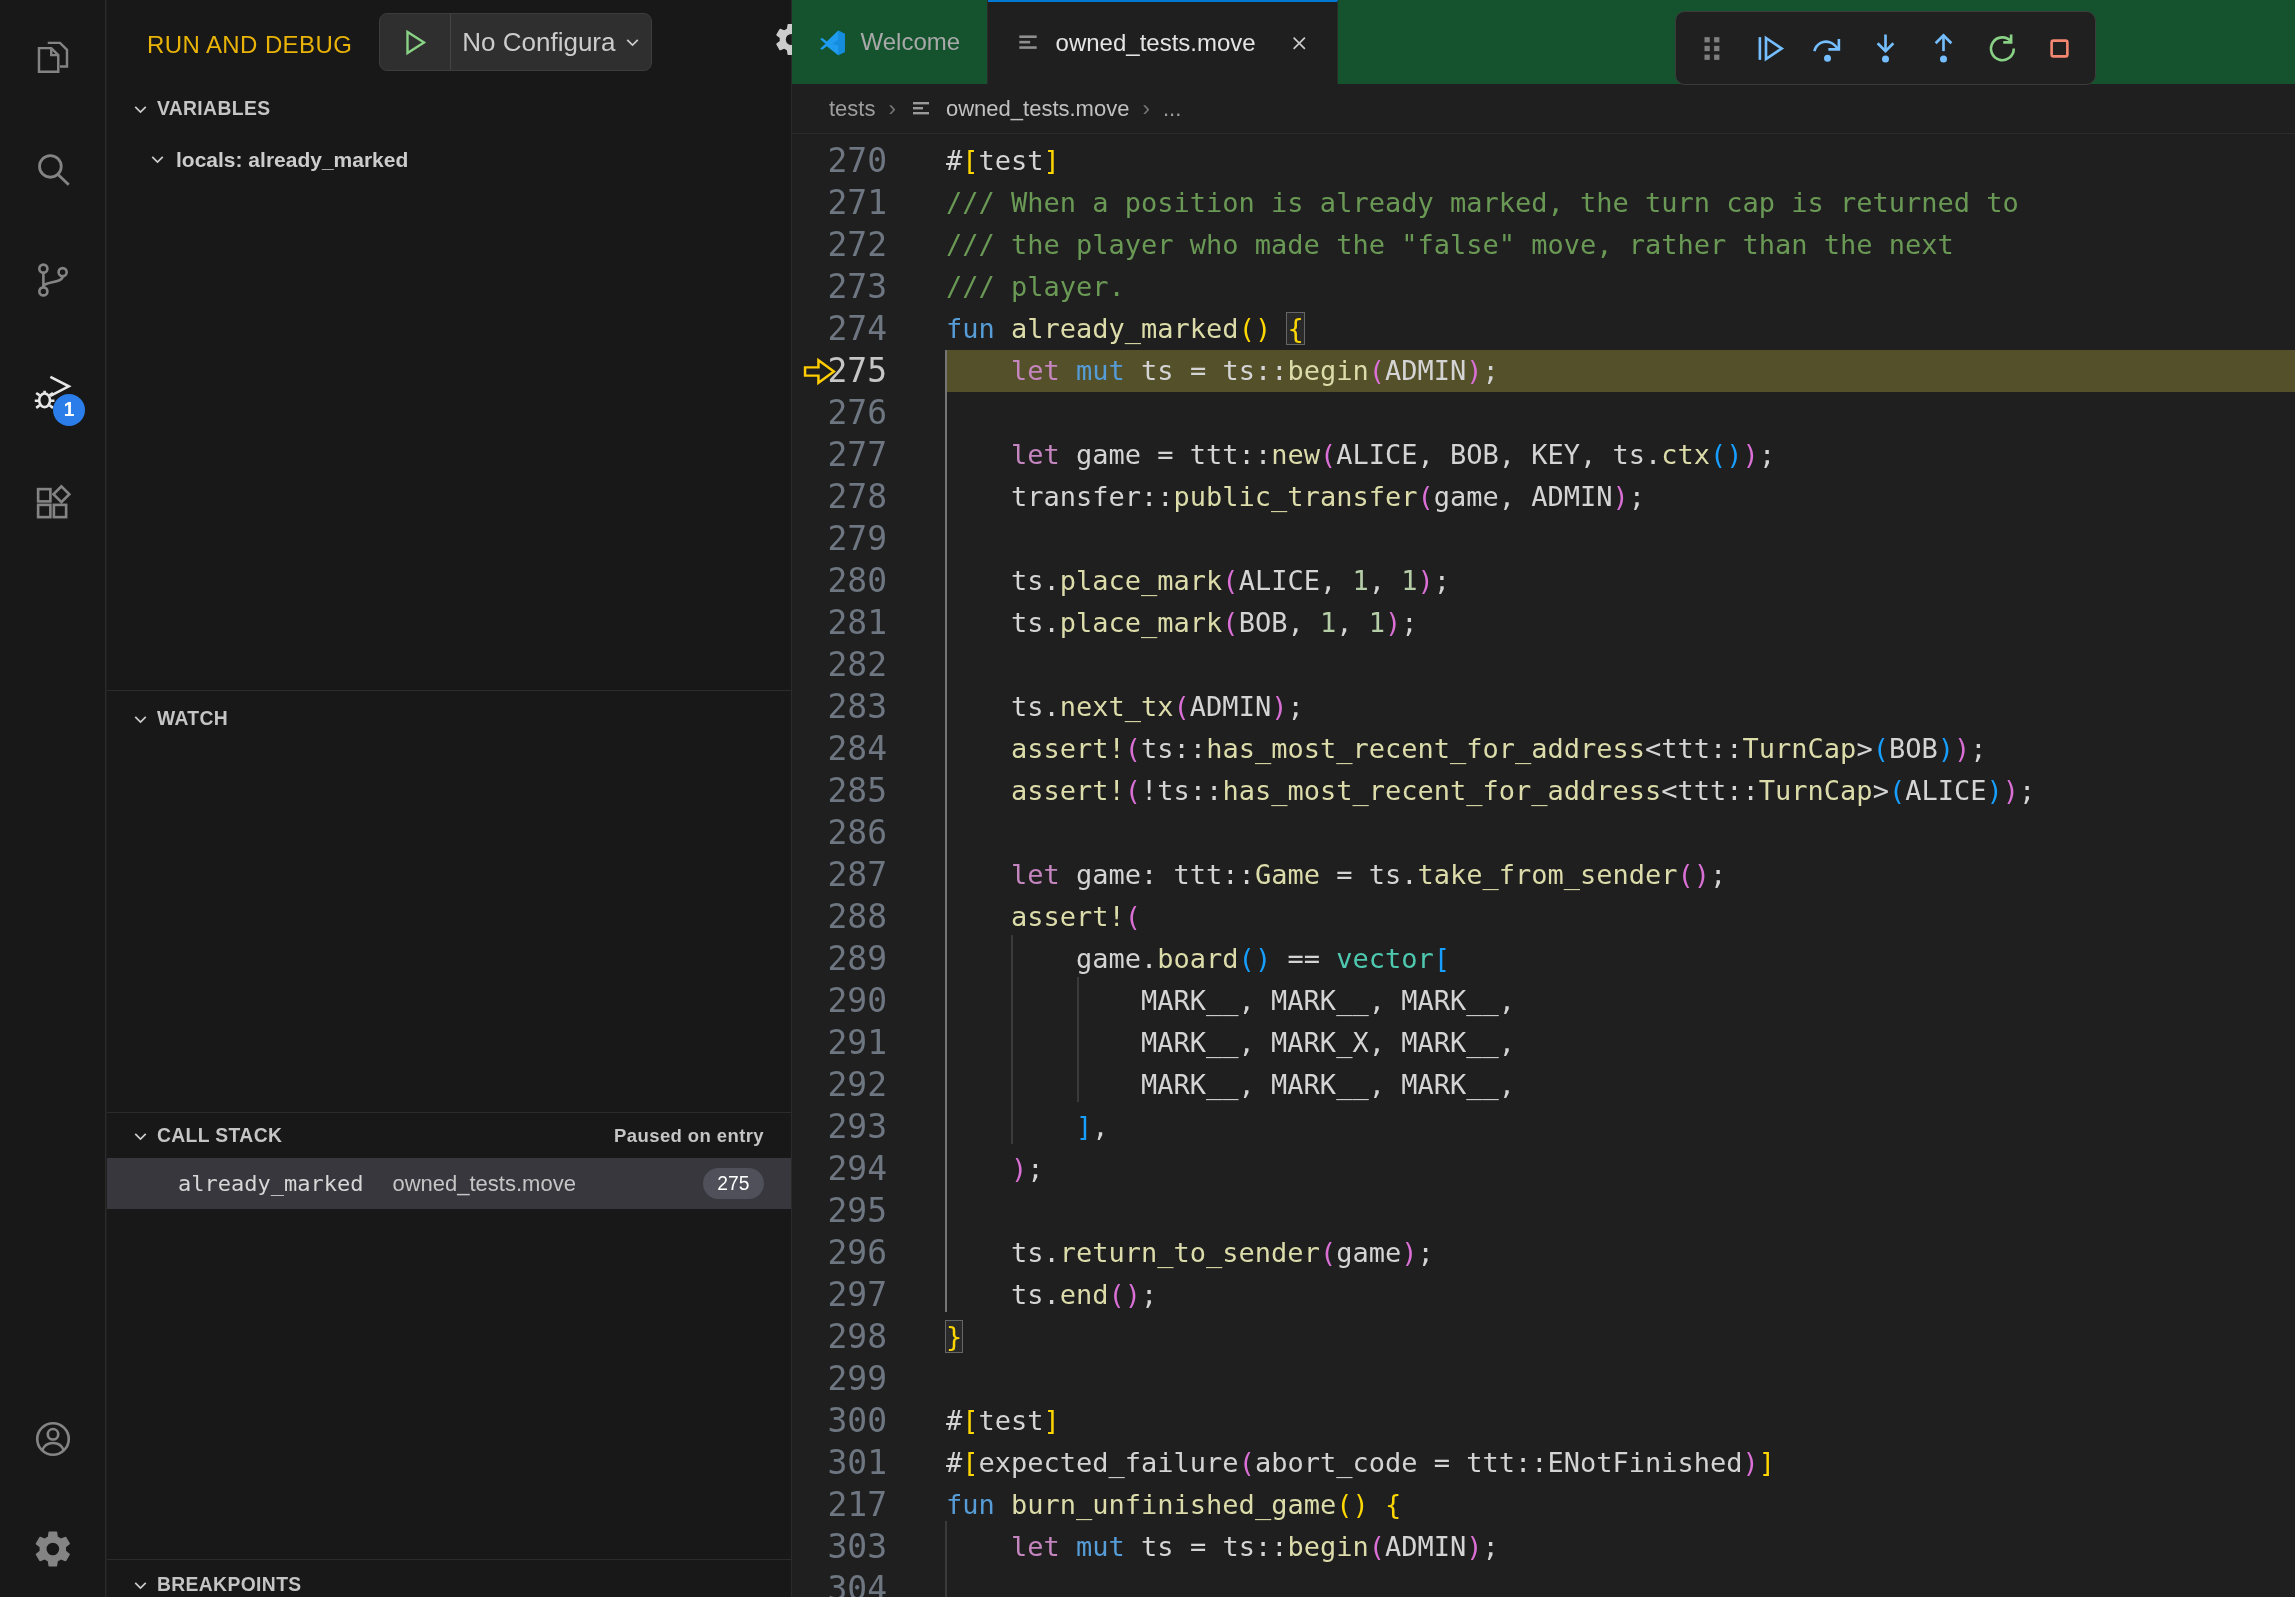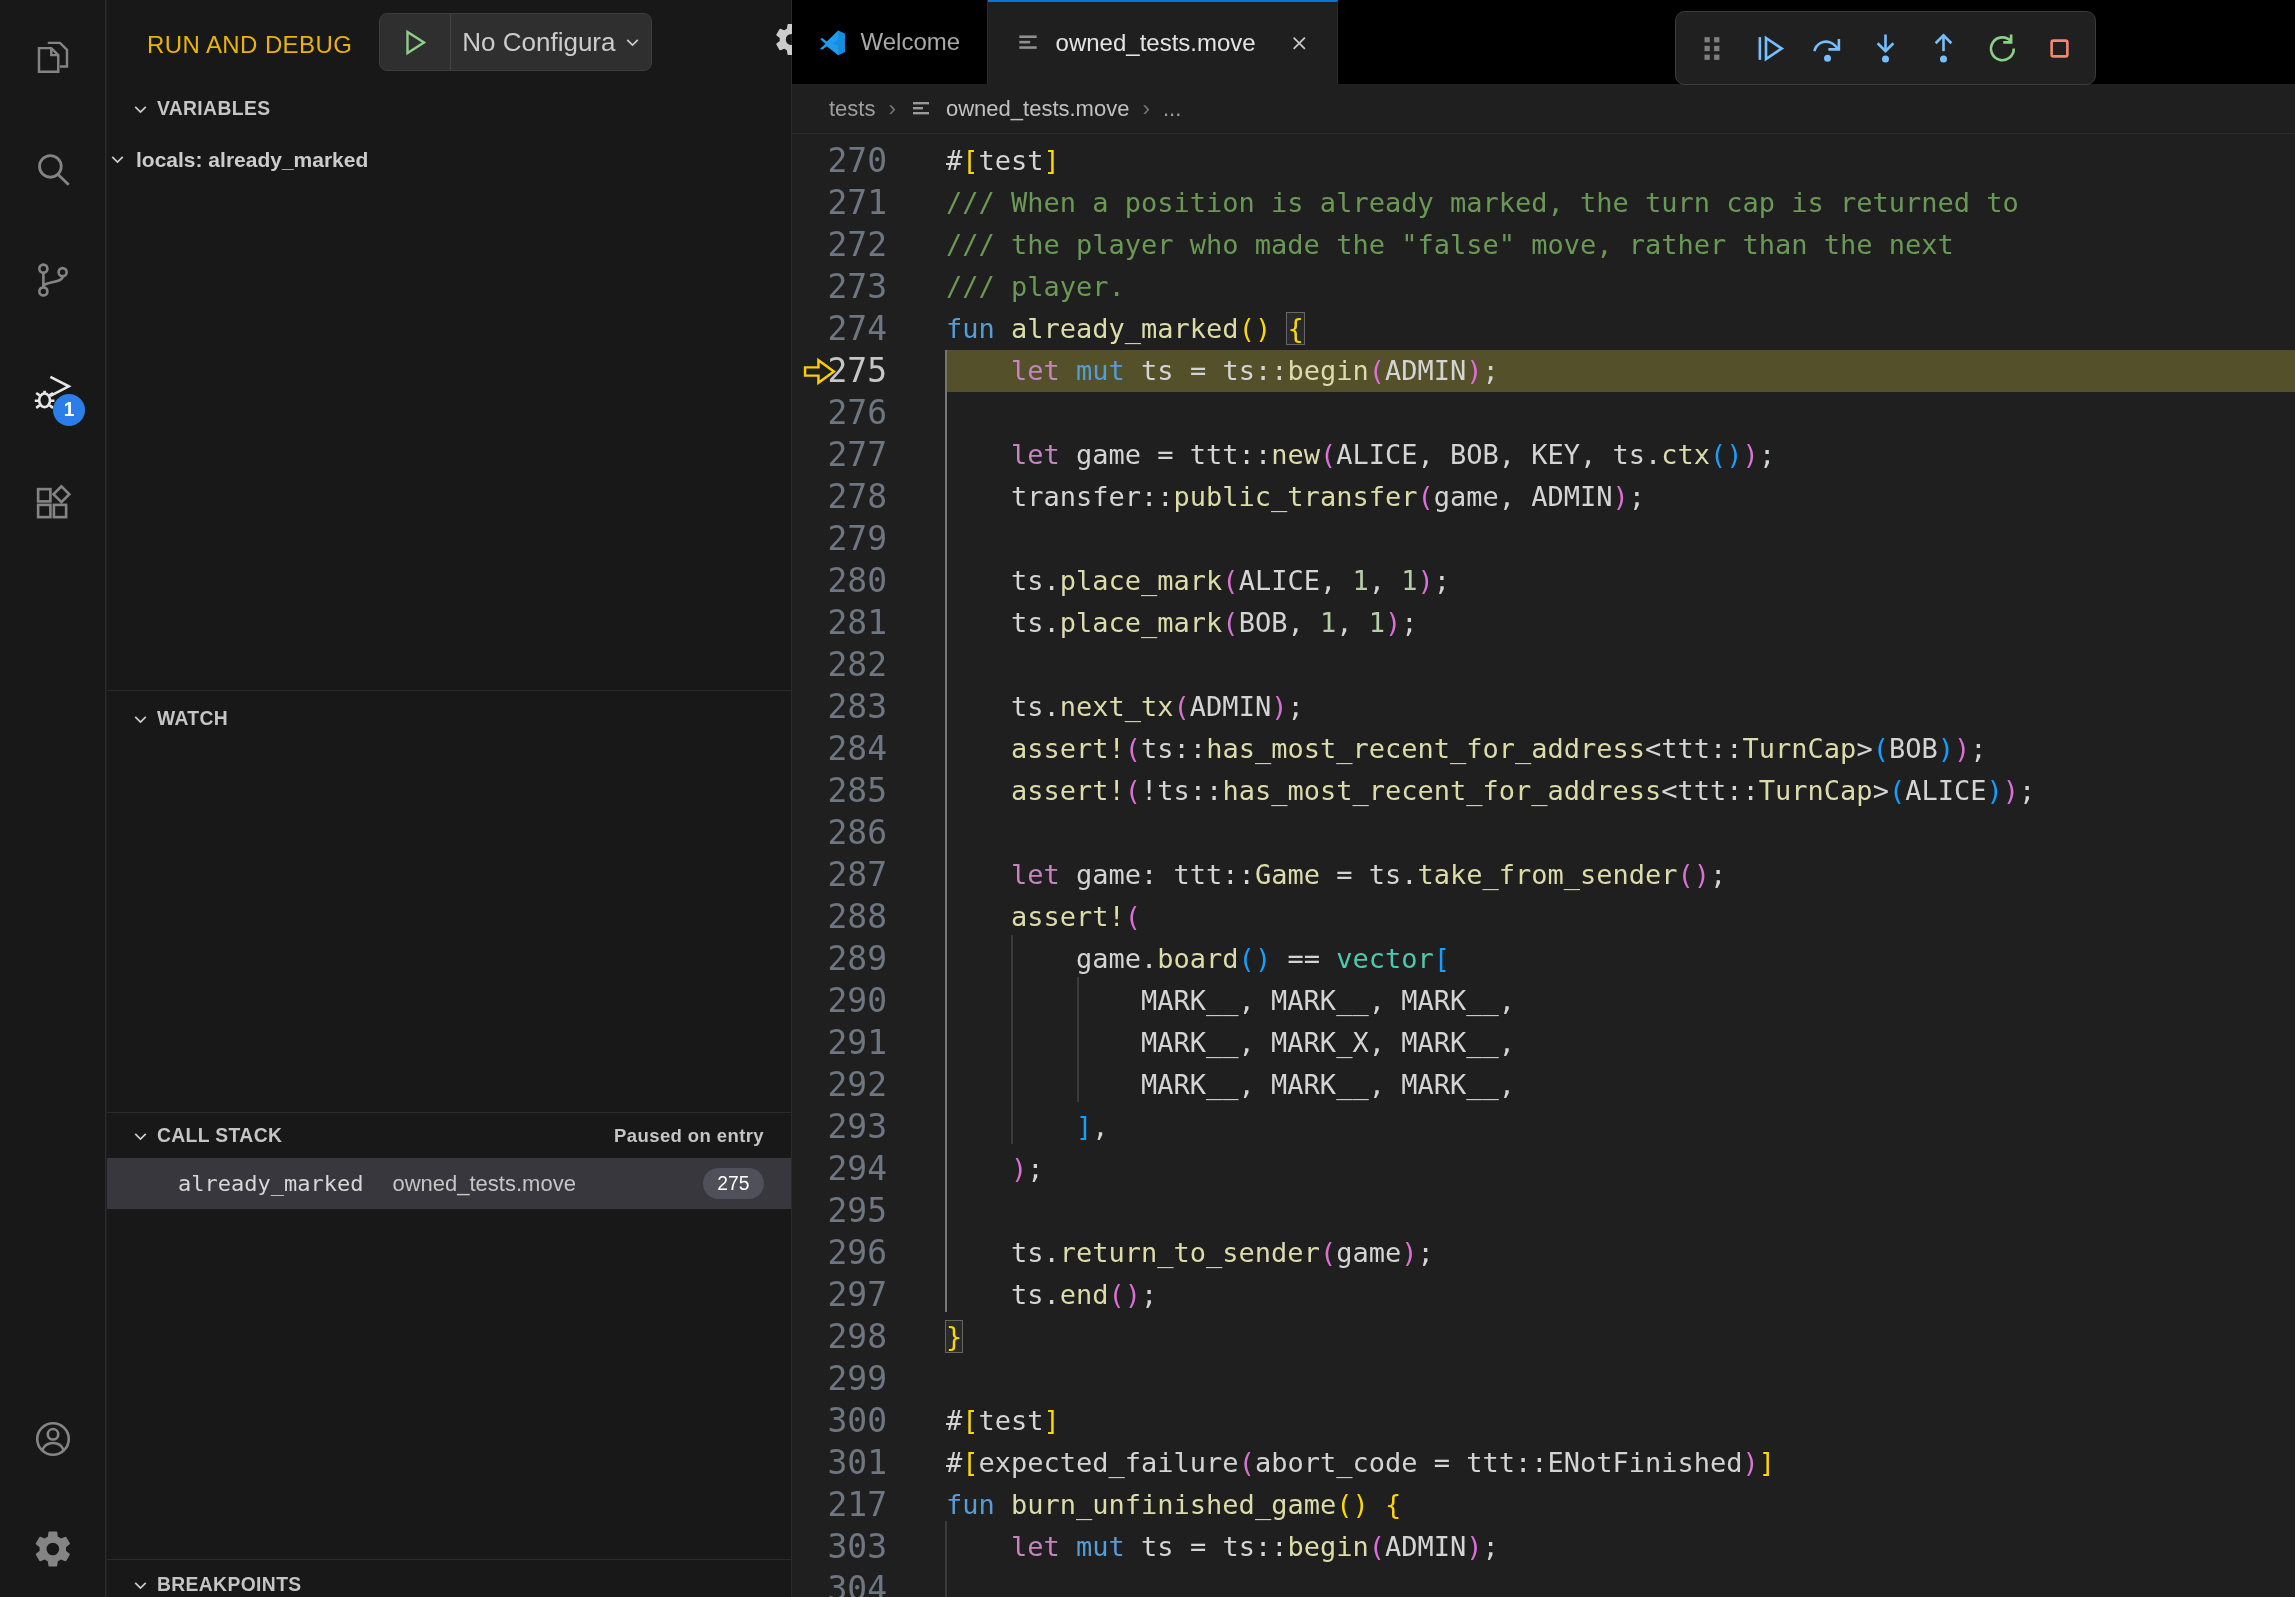--- a/index.html
+++ b/index.html
@@ -51,7 +51,7 @@
                  border-radius:21px; font-size:19.3px; padding:4.8px 14.5px; }
 
   
-  .tabbar { position:absolute; left:792px; top:0; right:0; height:84px; background:#000000;
+  .tabbar { position:absolute; left:792px; top:0; right:0; height:84px; background:#14532d;
             display:flex; }
   .tab { height:84px; display:flex; align-items:center; padding:0 27px; gap:14.5px;
          border-right:0.8px solid #2b2b2b; font-size:24px; color:#a9a9a9; position:relative; }

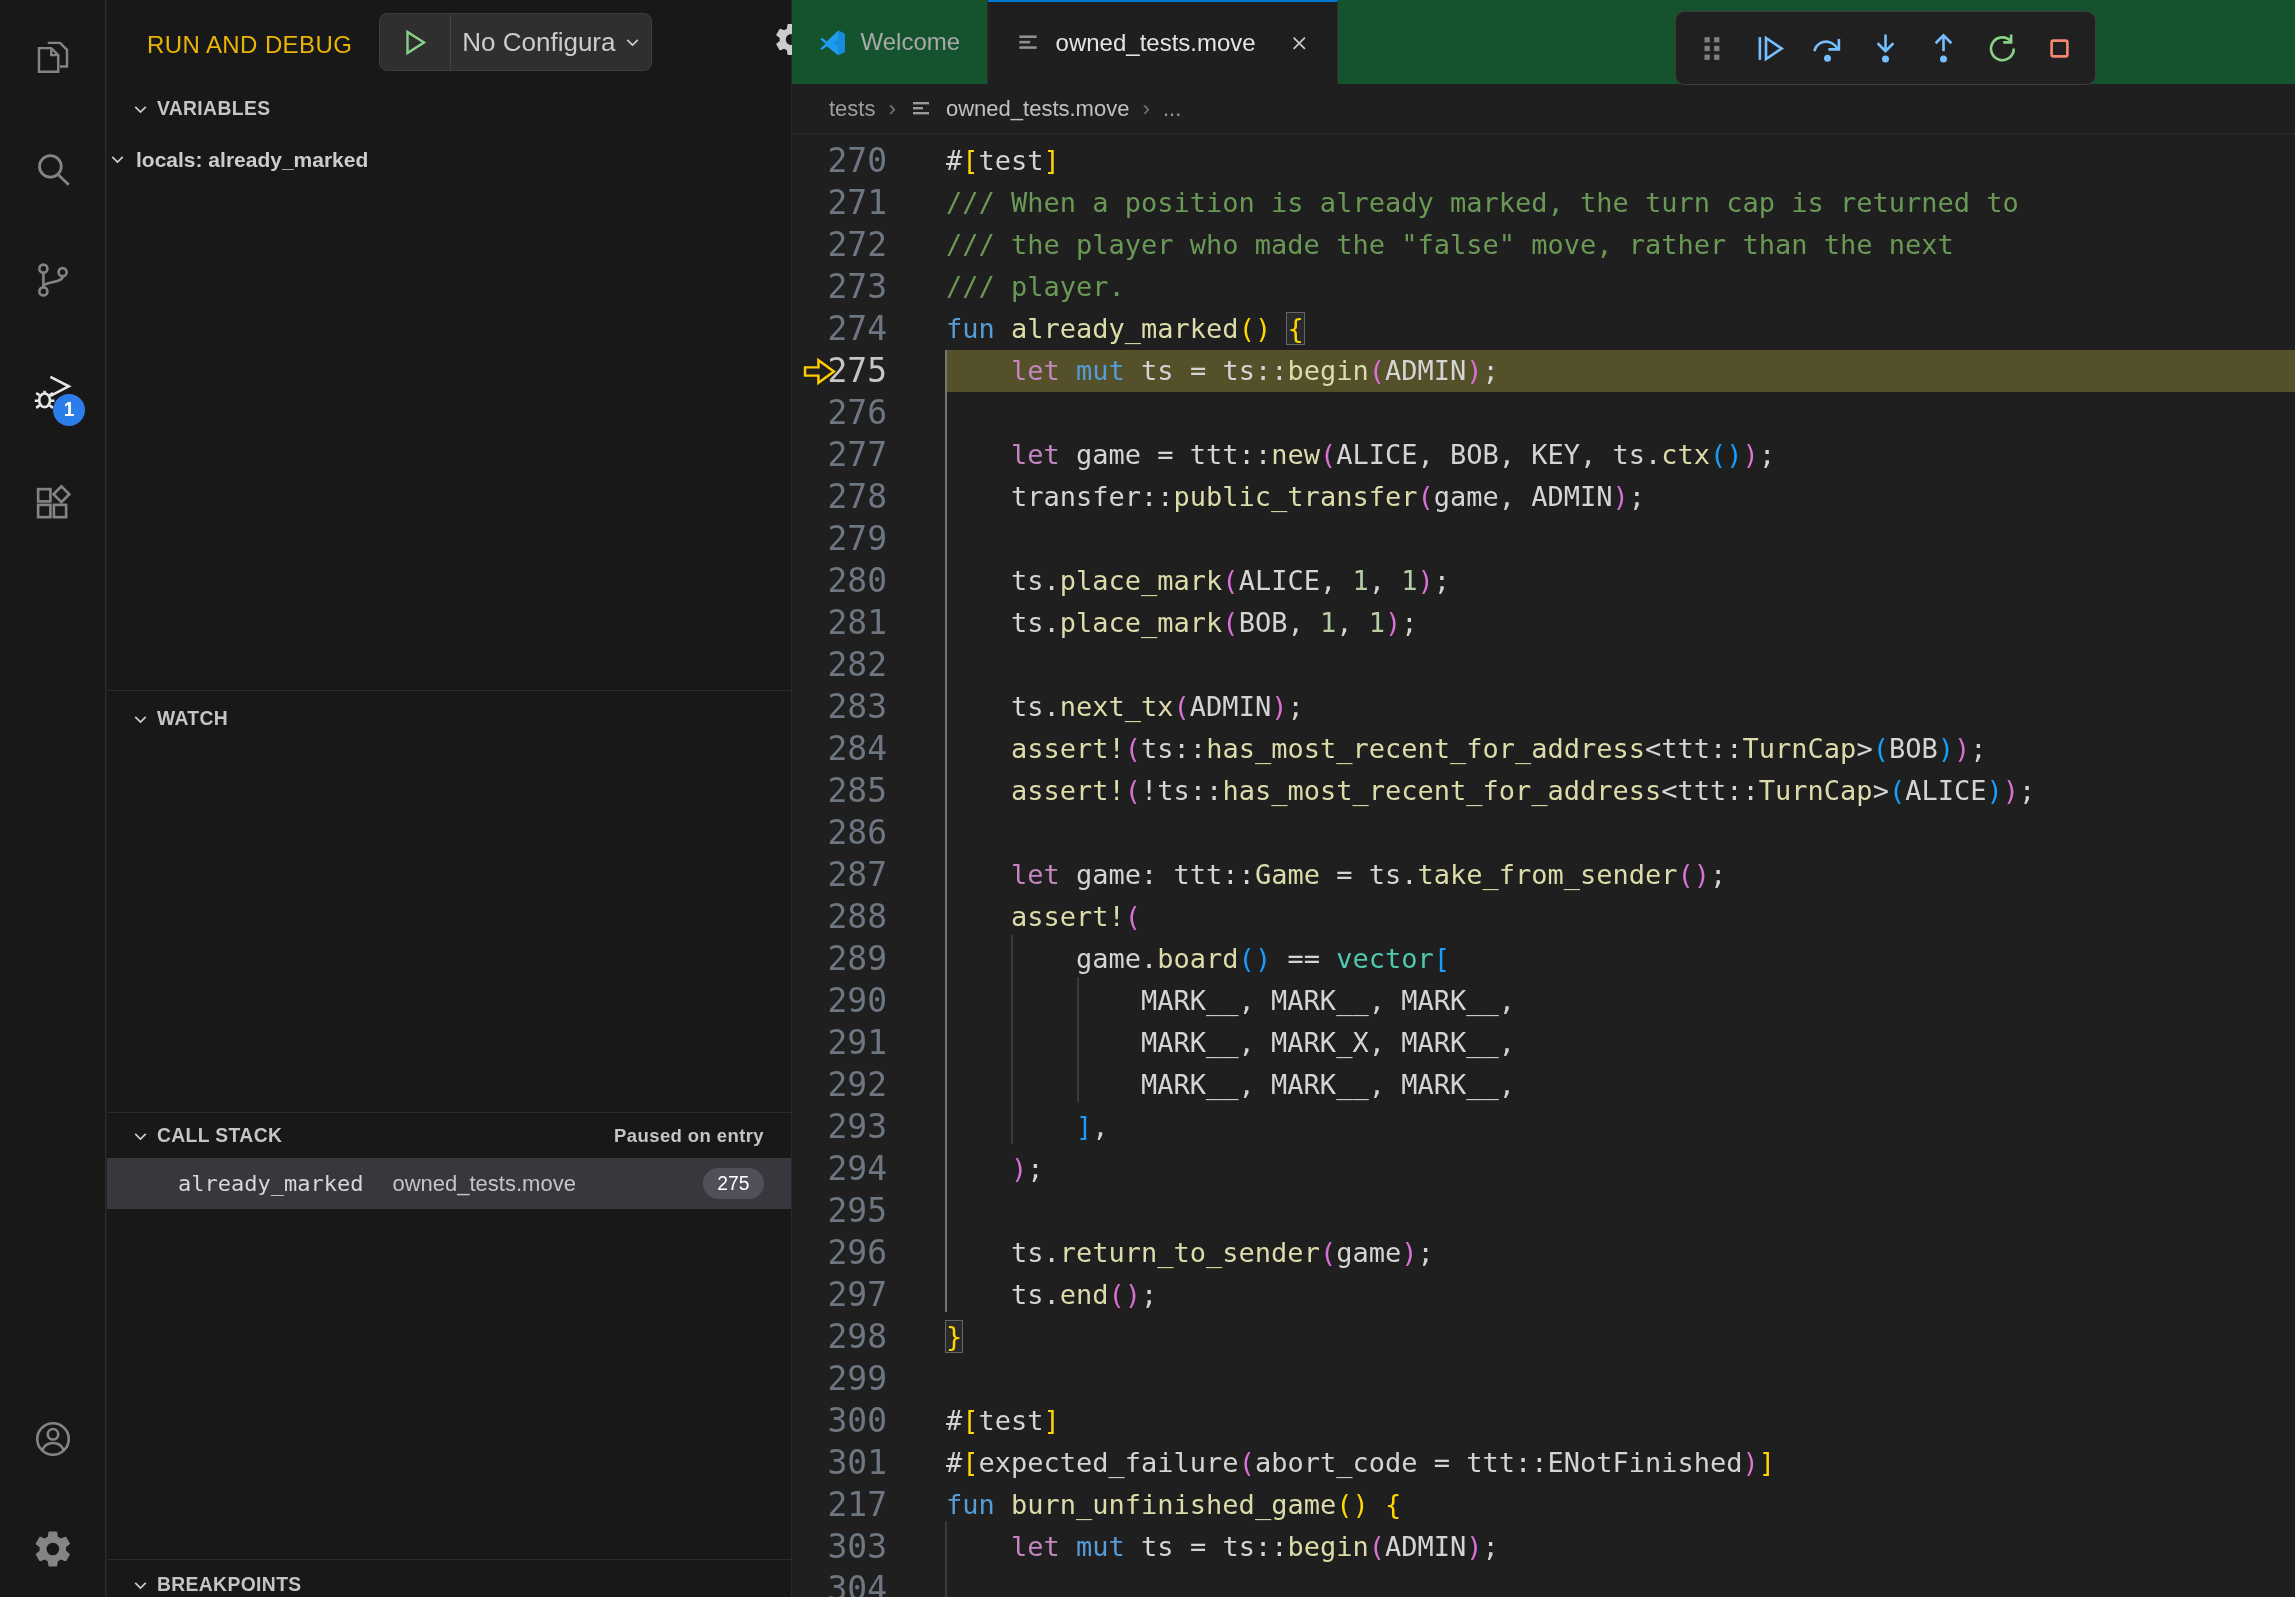--- a/index.html
+++ b/index.html
@@ -40,7 +40,7 @@
   .section-h .right { position:absolute; right:27px; font-size:18.5px; font-weight:bold; }
   .divider { position:absolute; left:0; width:100%; height:0.8px; background:#2b2b2b; }
   .tree-row { position:absolute; left:0; width:100%; height:45px; display:flex;
-              align-items:center; gap:8px; font-weight:600;
+              align-items:center; gap:8px; padding-left:40px; font-weight:600;
               font-size:21px; color:#cccccc; }
   .stack-row { position:absolute; left:0; width:100%; height:51px; background:#37373d;
                display:flex; align-items:center; }

